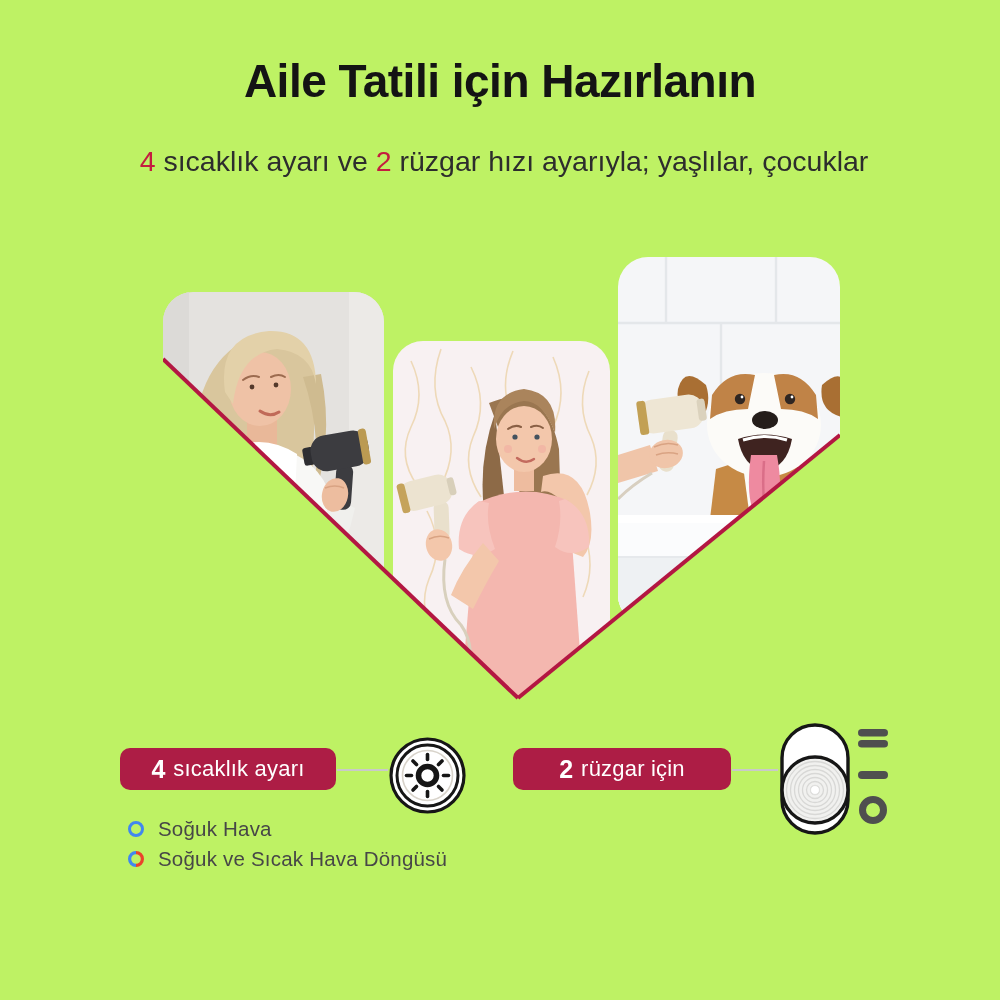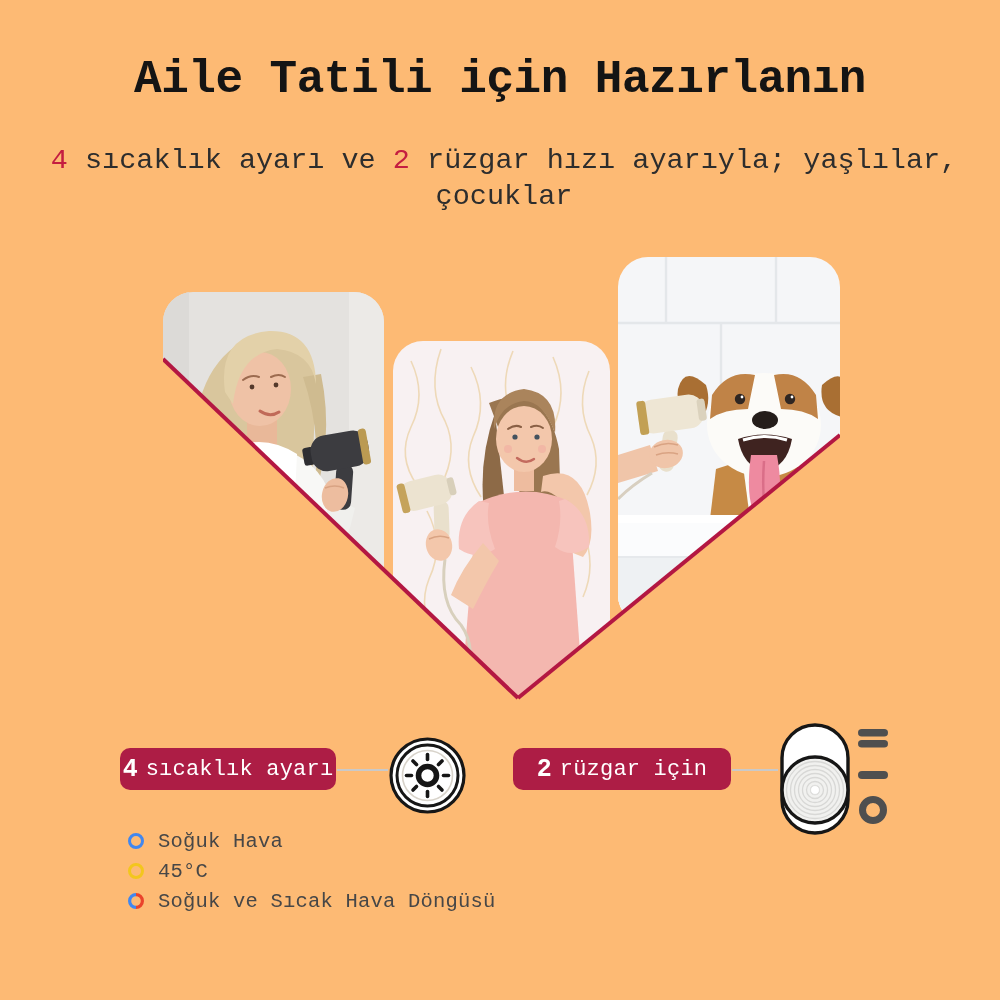--- a/index.html
+++ b/index.html
@@ -6,8 +6,8 @@
   html,body { background:#ffffff; }
   .page {
     position:relative; width:1000px; height:1000px; margin:0 auto;
-    background:#fdba74; overflow:hidden;
-    font-family:Liberation Mono, monospace;
+    background:#bef264; overflow:hidden;
+    font-family:Liberation Sans, sans-serif;
   }
   
   .title {

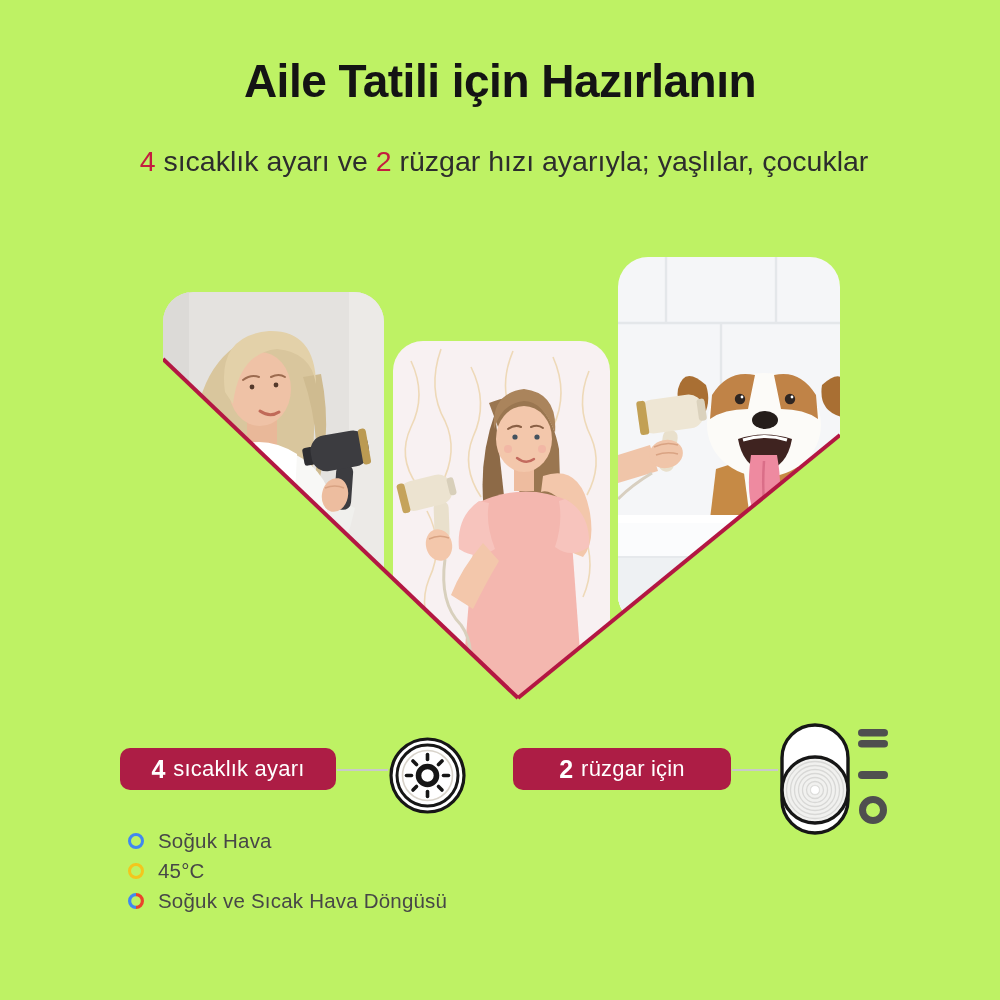--- a/index.html
+++ b/index.html
@@ -47,7 +47,7 @@
   .connector-wind { left:732px; width:46px; }
   .icon-abs { position:absolute; }
   
-  .list { position:absolute;margin-top:12px; }
+  .list { position:absolute; }
   .list-temp { left:128px; top:814px; }
   .list-wind { left:585px; top:814px; }
   .row { display:flex; align-items:center; height:30px; }

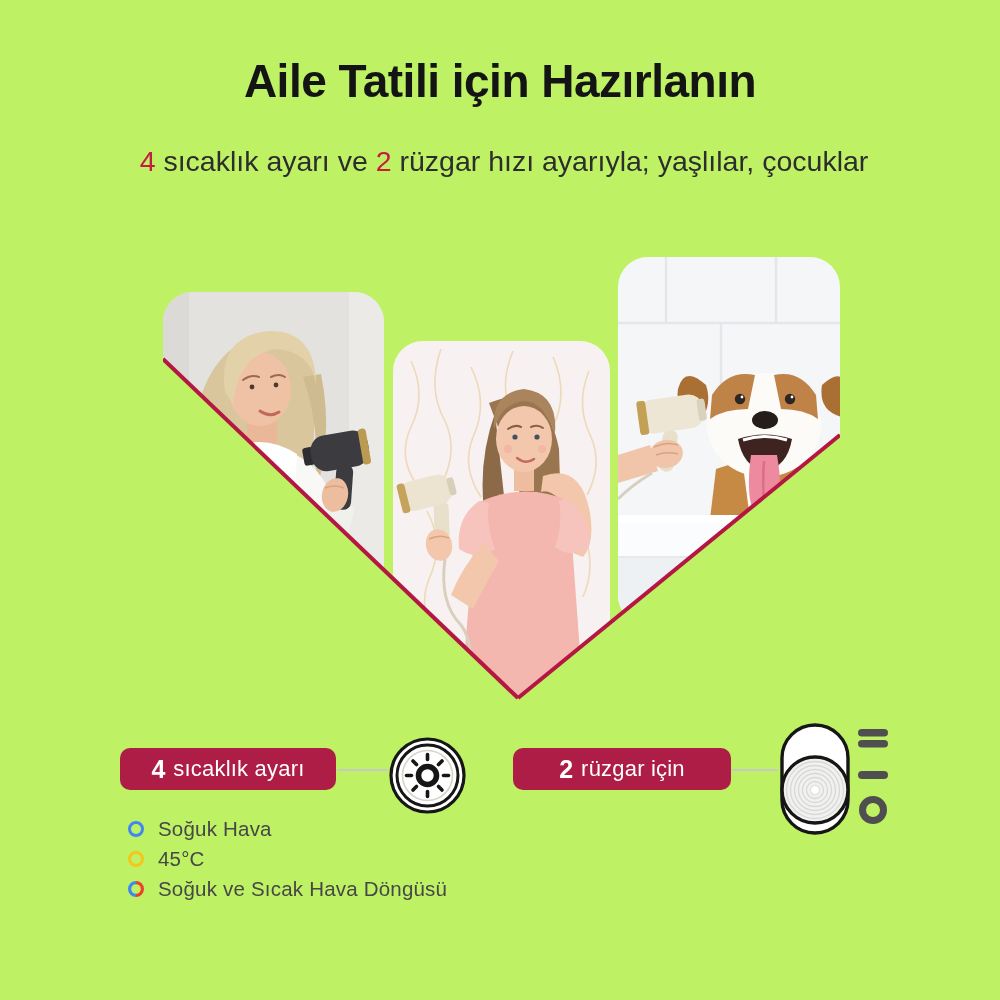--- a/index.html
+++ b/index.html
@@ -227,10 +227,6 @@
       <span class="label">Soğuk Hava</span>
     </div>
     <div class="row">
-      <span class="ring" style="border-color: rgb(243, 198, 29);"></span>
-      <span class="label">45°C</span>
-    </div>
-    <div class="row">
       <svg class="ring-dual" viewBox="0 0 16 16">
         <path d="M8 1.6 A6.4 6.4 0 0 1 8 14.4" fill="none" stroke="#ea432c" stroke-width="3.2"></path>
         <path d="M8 14.4 A6.4 6.4 0 0 1 8 1.6" fill="none" stroke="#4187ef" stroke-width="3.2"></path>

